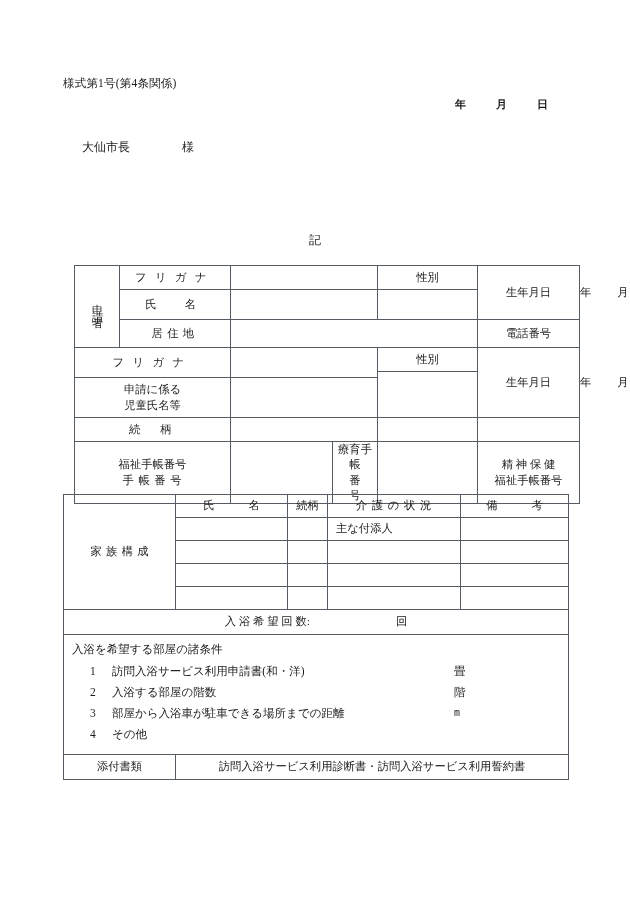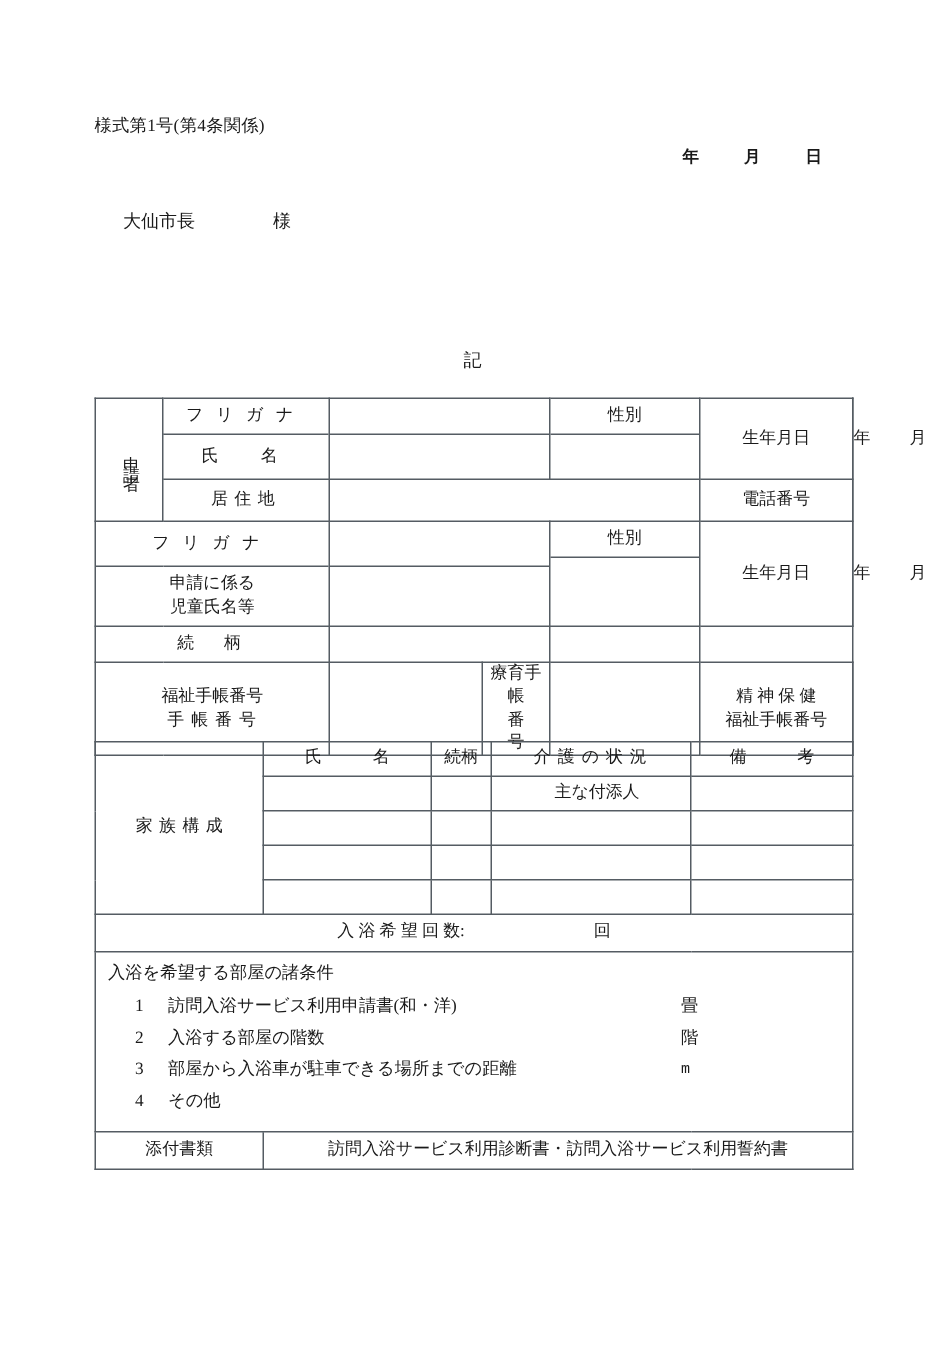--- a/index.html
+++ b/index.html
@@ -112,7 +112,7 @@
   }
 
   
-  #table-applicant { left: 63px; top: 265px; width: 505px; border-radius: 23px; }
+  #table-applicant { left: 74px; top: 265px; width: 505px; border-radius: 23px; }
 
   
   #table-family { left: 63px; top: 494px; width: 505px; }

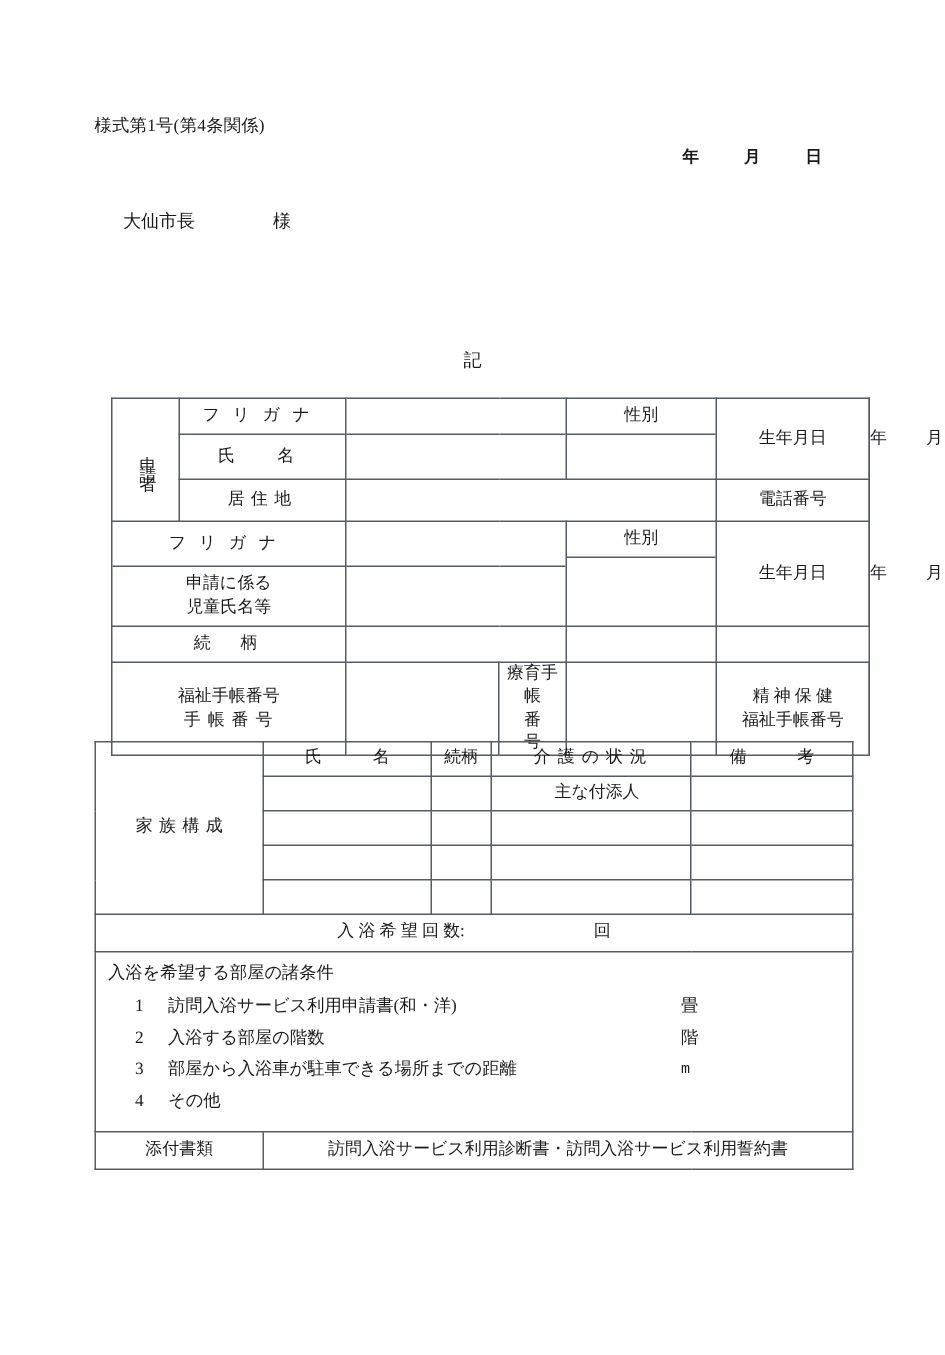--- a/index.html
+++ b/index.html
@@ -96,7 +96,7 @@
   }
   .tbl td.dashed-bottom { border-bottom: 1px dashed #8a8f95; }
   .tbl td.blank { }
-  .tbl td.lft { text-align: center; padding-left: 8px; }
+  .tbl td.lft { text-align: left; padding-left: 8px; }
 
   
   .sp1 { letter-spacing: 0.08em; }

